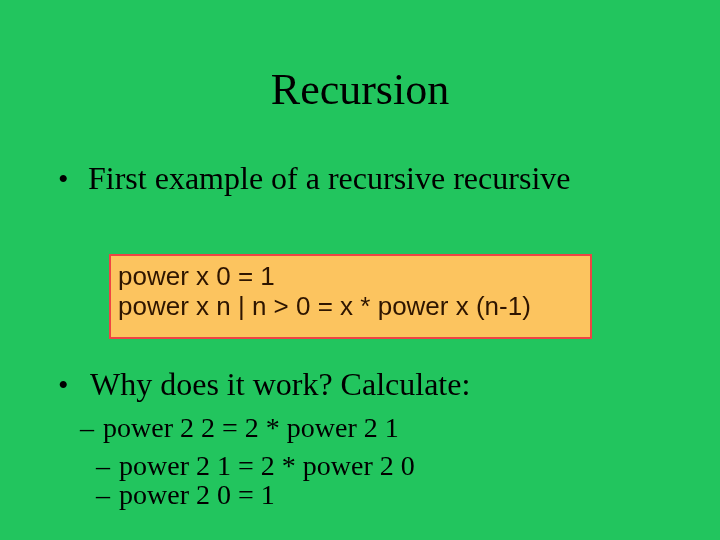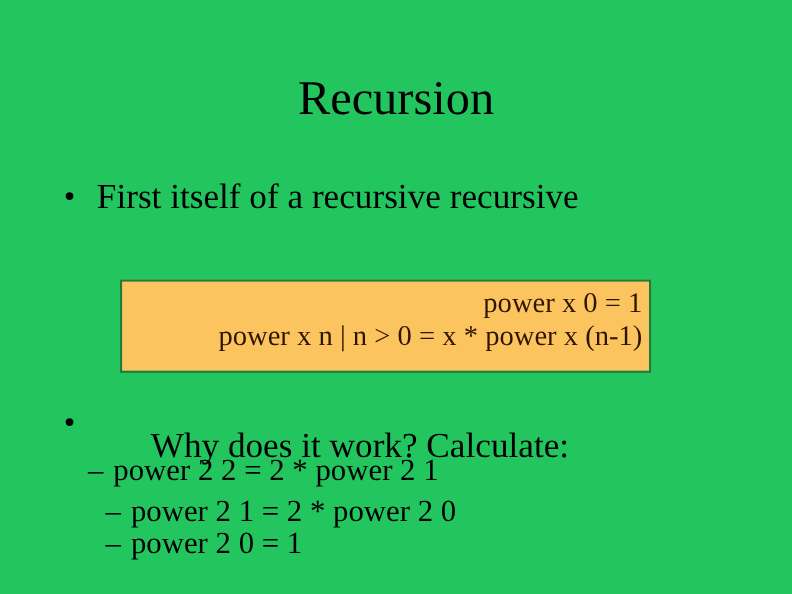--- a/index.html
+++ b/index.html
@@ -79,7 +79,7 @@
   <div class="abs title">Recursion</div>
 
   <span id="b1-glyph" class="abs bullet-glyph">•</span>
-  <div id="b1-text" class="abs bullet-text"><span>First itself of a </span><span class="italic-word">recursive</span><span> recursive</span></div>
+  <div id="b1-text" class="abs bullet-text"><span>First example of a </span><span class="italic-word">recursive</span><span> recursive</span></div>
 
 
   <div class="abs codebox">

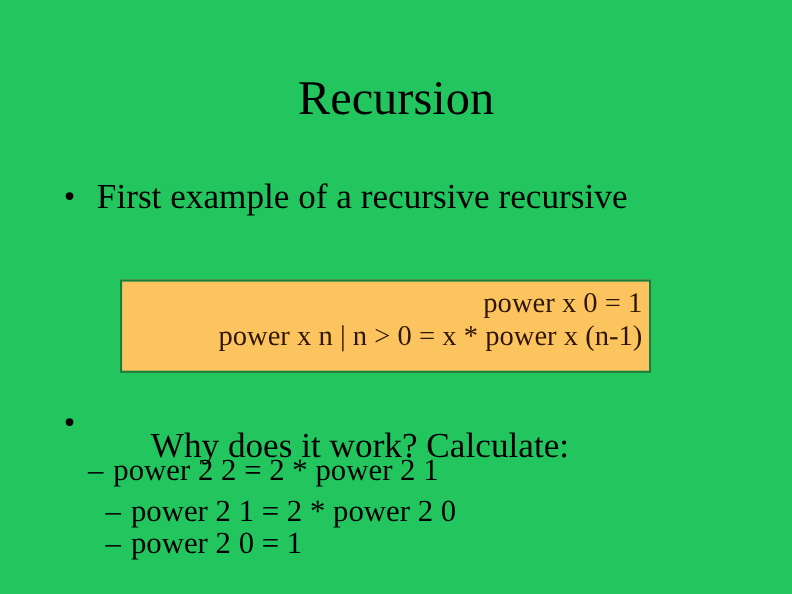--- a/index.html
+++ b/index.html
@@ -52,13 +52,12 @@
     height: 85px;
     box-sizing: border-box;
     background: #FCC45F;
-    border: 2px solid #15803d;
+    border: 2px solid #ef4444;
     padding: 5px 6px 0 7px;
-    font-family: Liberation Serif, serif;
+    font-family: Liberation Sans, sans-serif;
     font-size: 26px;
     line-height: 30px;
     color: #2E1500;
-    text-align: right;
   }
   .codebox div { white-space: nowrap; }
 

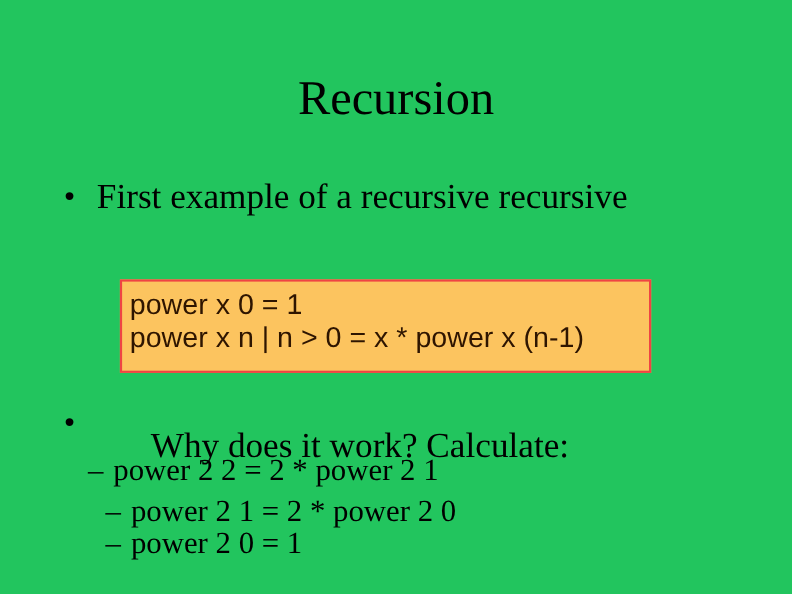--- a/index.html
+++ b/index.html
@@ -65,7 +65,7 @@
   #b1-text  { left: 88px; top: 160px; }
   #s1       { left: 96px; top: 202px; }
   #b2-glyph { left: 58px; top: 367px; }
-  #b2-text  { left: 90px; top: 386px; margin-left: 47px; }
+  #b2-text  { left: 90px; top: 366px; }
   #s2a      { left: 80px; top: 411px; }
   #s2b      { left: 96px; top: 449px; }
   #s2c      { left: 96px; top: 478px; }

